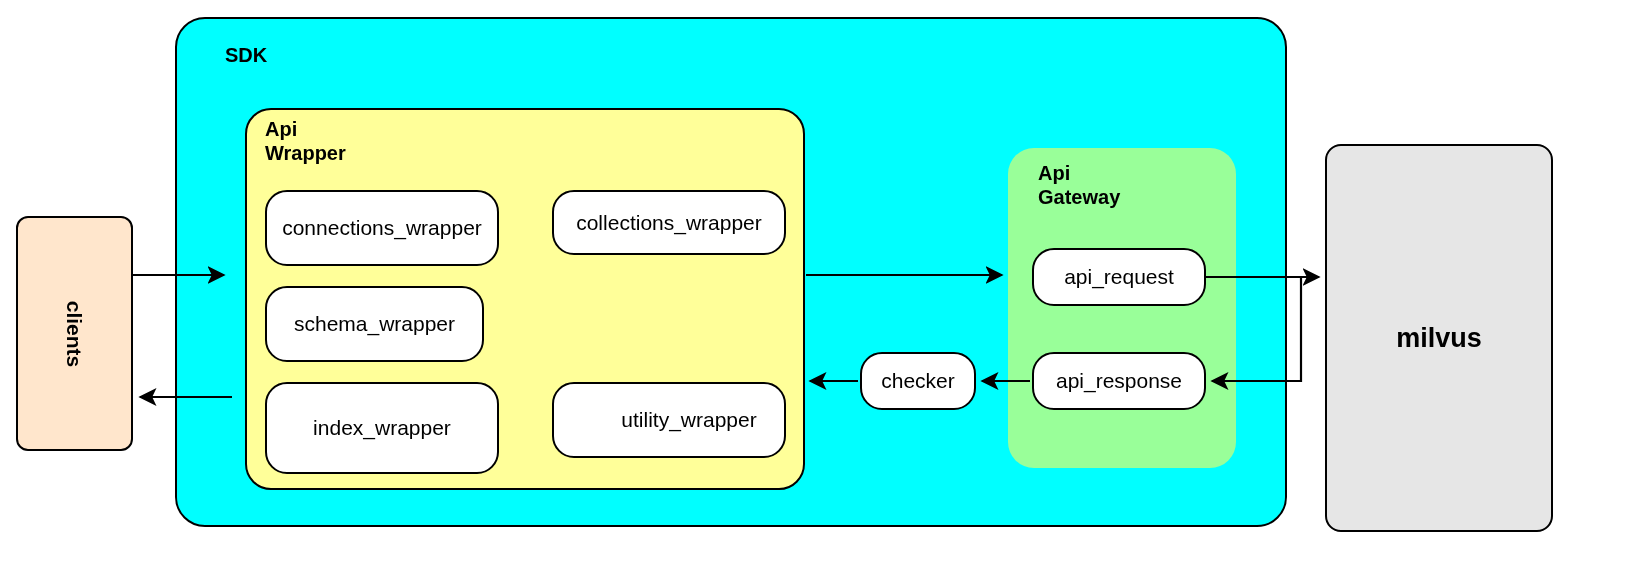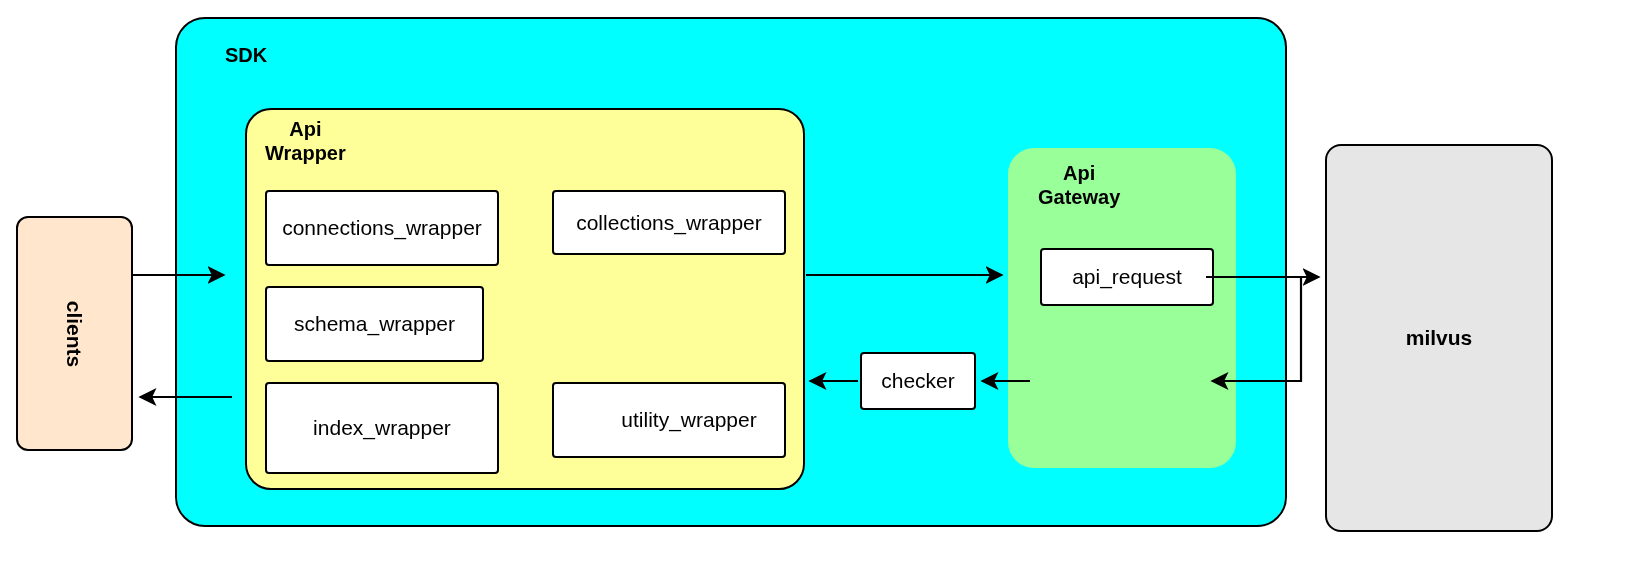--- a/index.html
+++ b/index.html
@@ -17,7 +17,6 @@
     height: 574px;
     background: #ffffff;
     overflow: hidden;
-    text-align: center;
   }
 
   

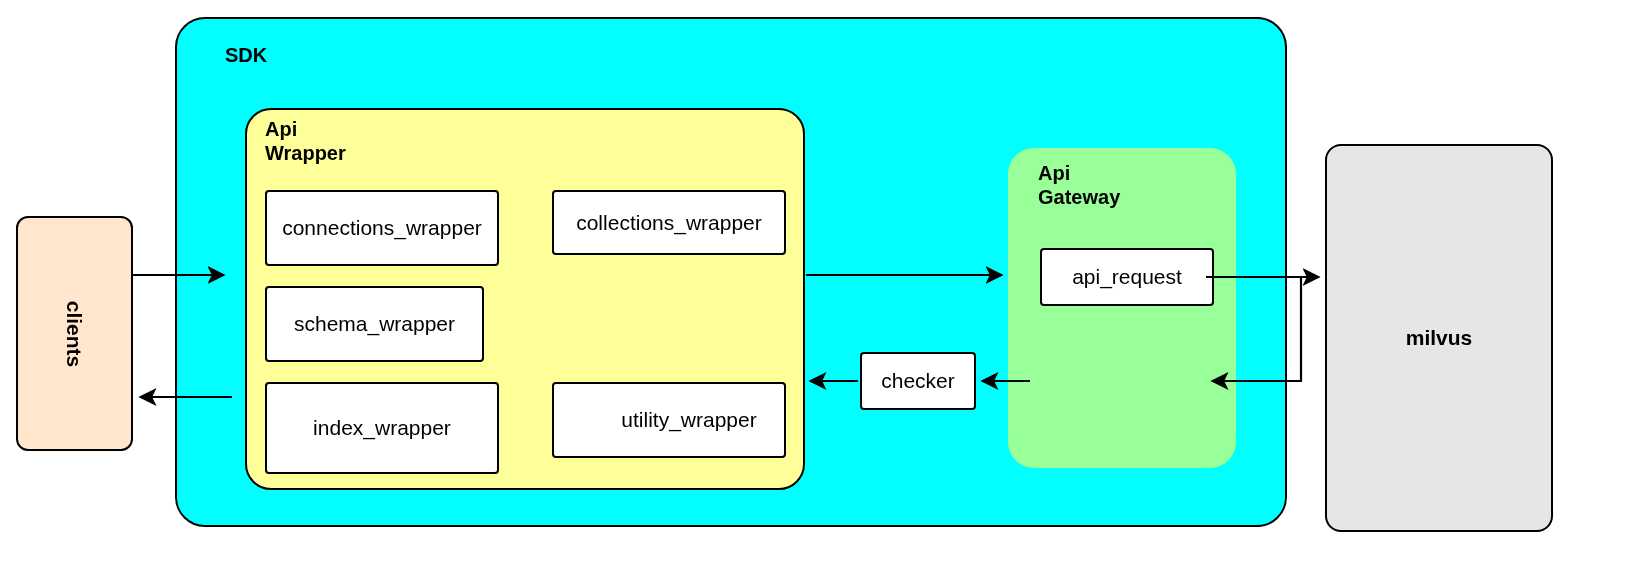--- a/index.html
+++ b/index.html
@@ -92,7 +92,7 @@
   
   .leaf {
     background: #ffffff;
-    border-radius: 4px;
+    border-radius: 22px;
     font-size: 21px;
     font-weight: normal;
     z-index: 4;

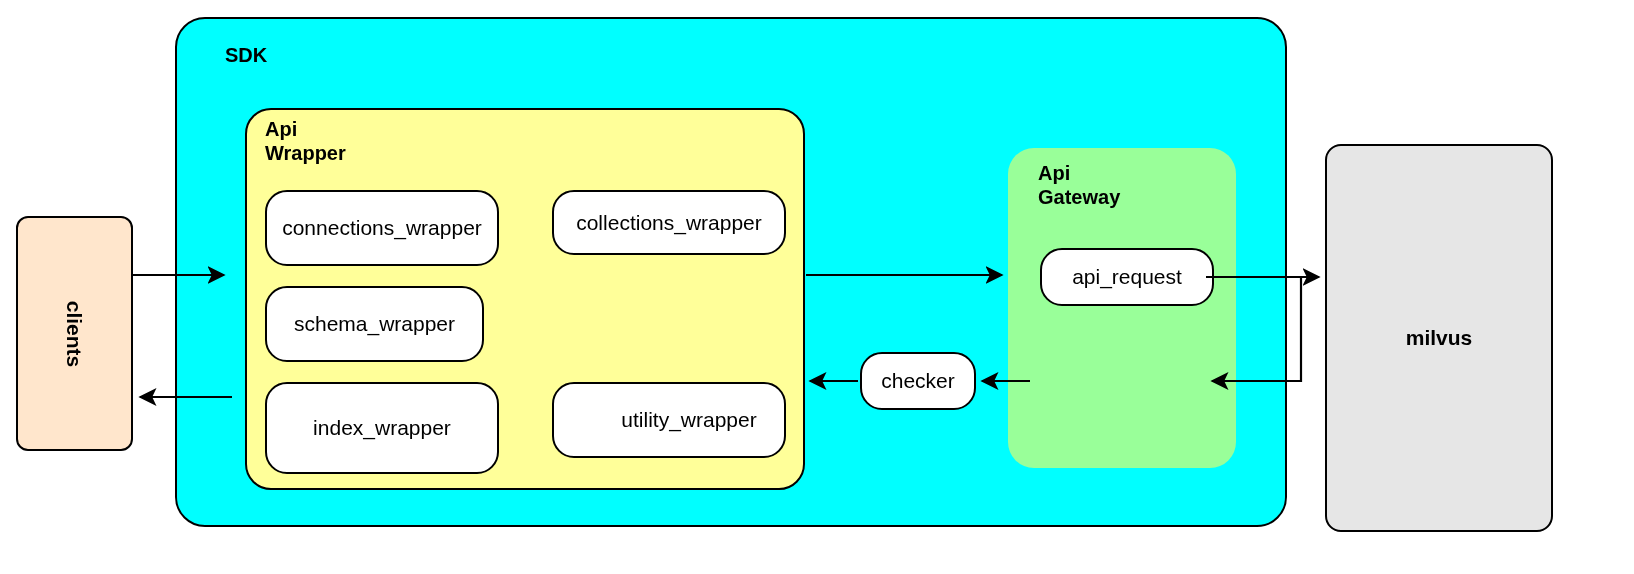--- a/index.html
+++ b/index.html
@@ -108,7 +108,7 @@
   #utility-wrapper     { left: 552px; top: 382px;  width: 234px; height: 76px; padding-left: 40px; }
 
   
-  #api-request  { left: 1032px; top: 248px; width: 174px; height: 58px; margin-left: 8px; }
+  #api-request  { left: 1032px; top: 248px; width: 174px; height: 58px; }
   #api-response { left: 1032px; top: 352px; width: 174px; height: 58px; }
 
   

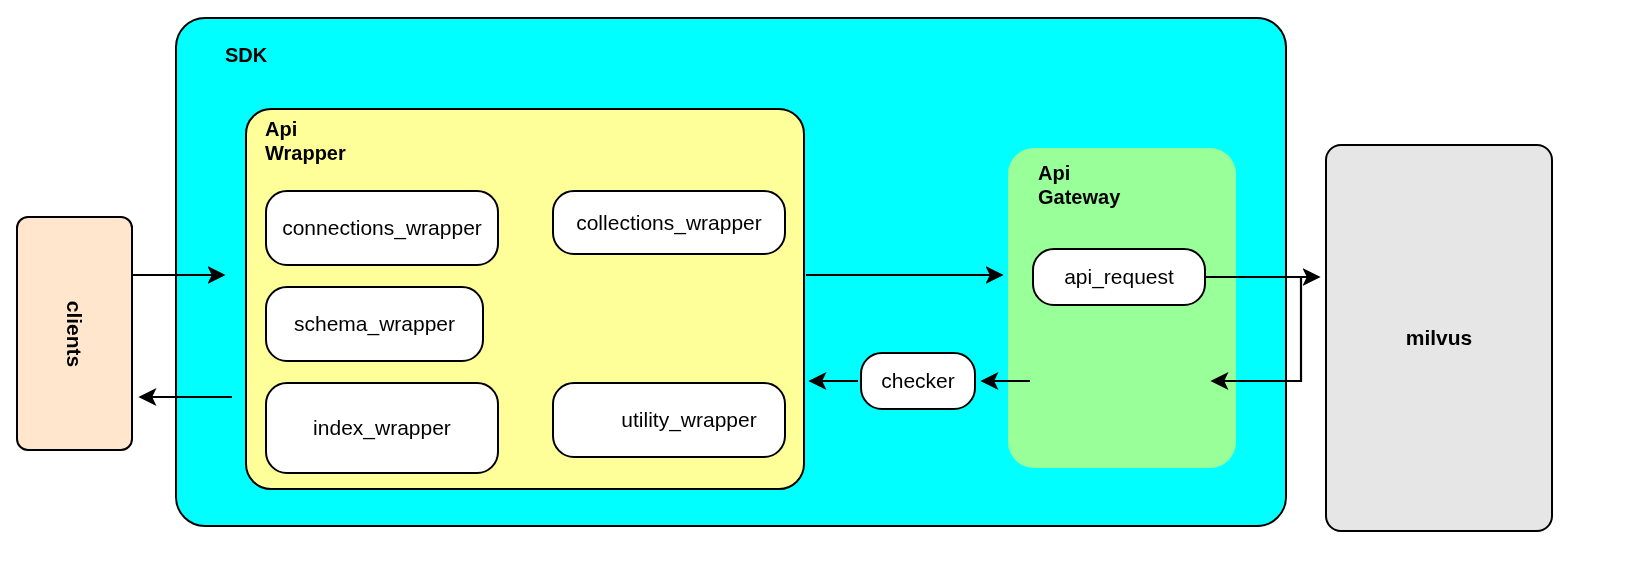--- a/index.html
+++ b/index.html
@@ -140,7 +140,7 @@
     border-radius: 16px;
     z-index: 3;
     font-weight: bold;
-    font-size: 21px;
+    font-size: 27px;
   }
 
   

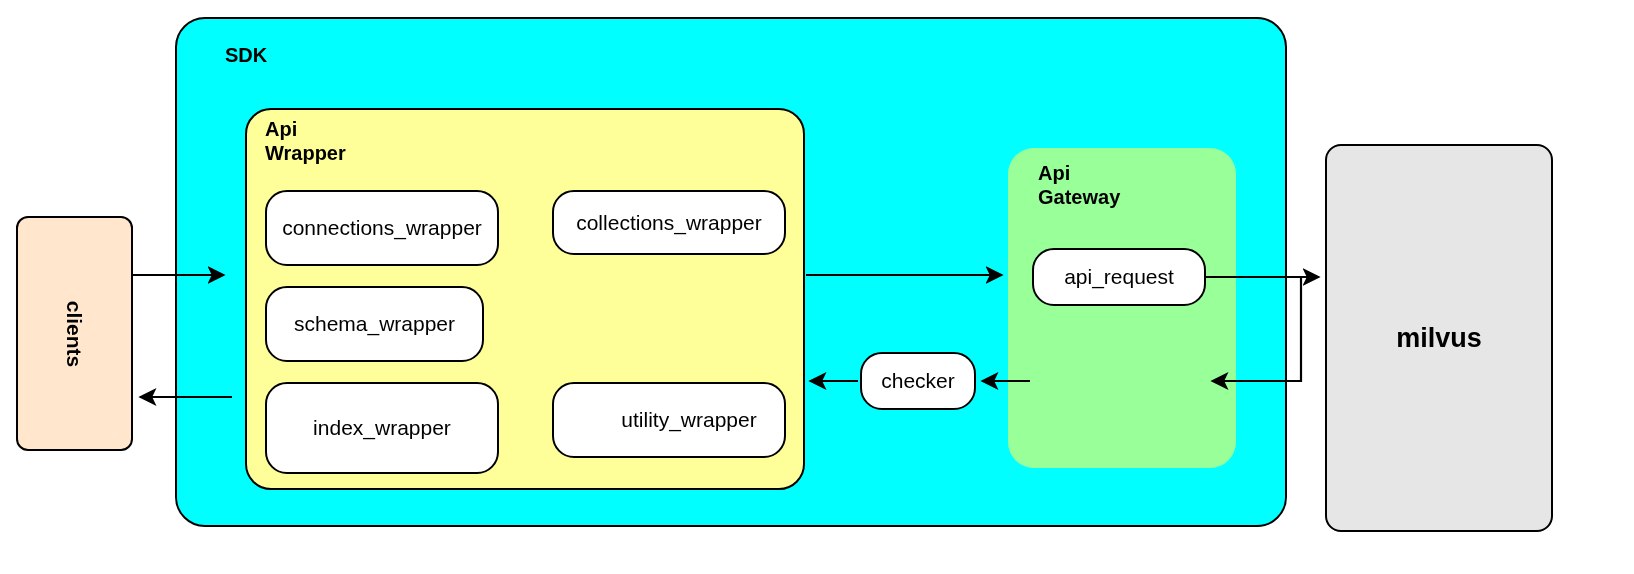--- a/index.html
+++ b/index.html
@@ -198,6 +198,9 @@
   <div class="node leaf" id="api-request">
     <span>api_request</span>
   </div>
+  <div class="node leaf" id="api-response">
+    <span>api_response</span>
+  </div>
 
   <div class="node leaf" id="checker">
     <span>checker</span>

